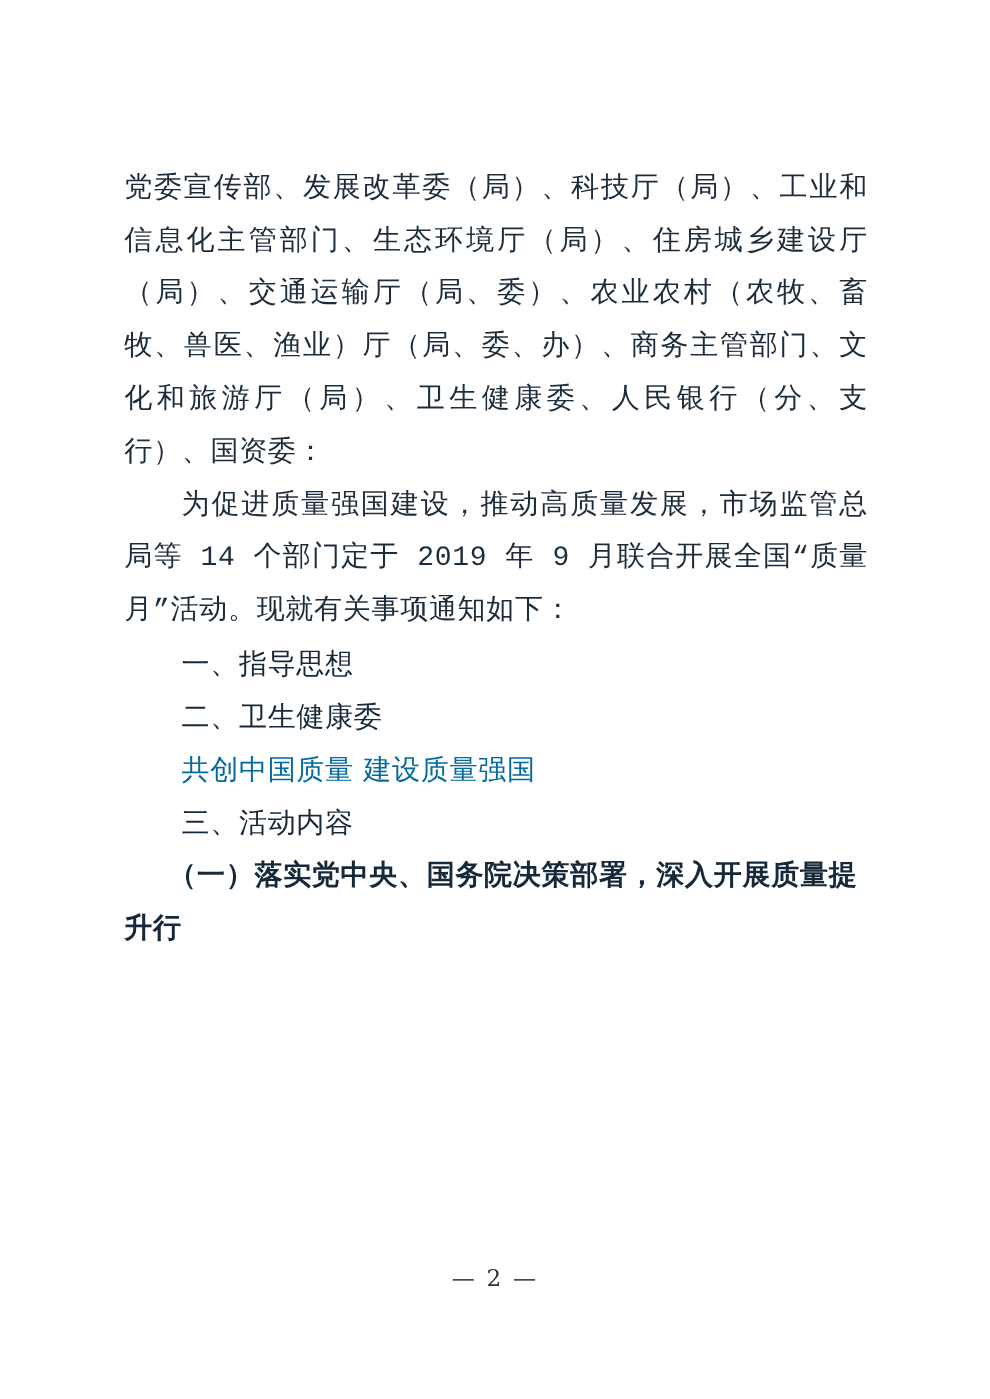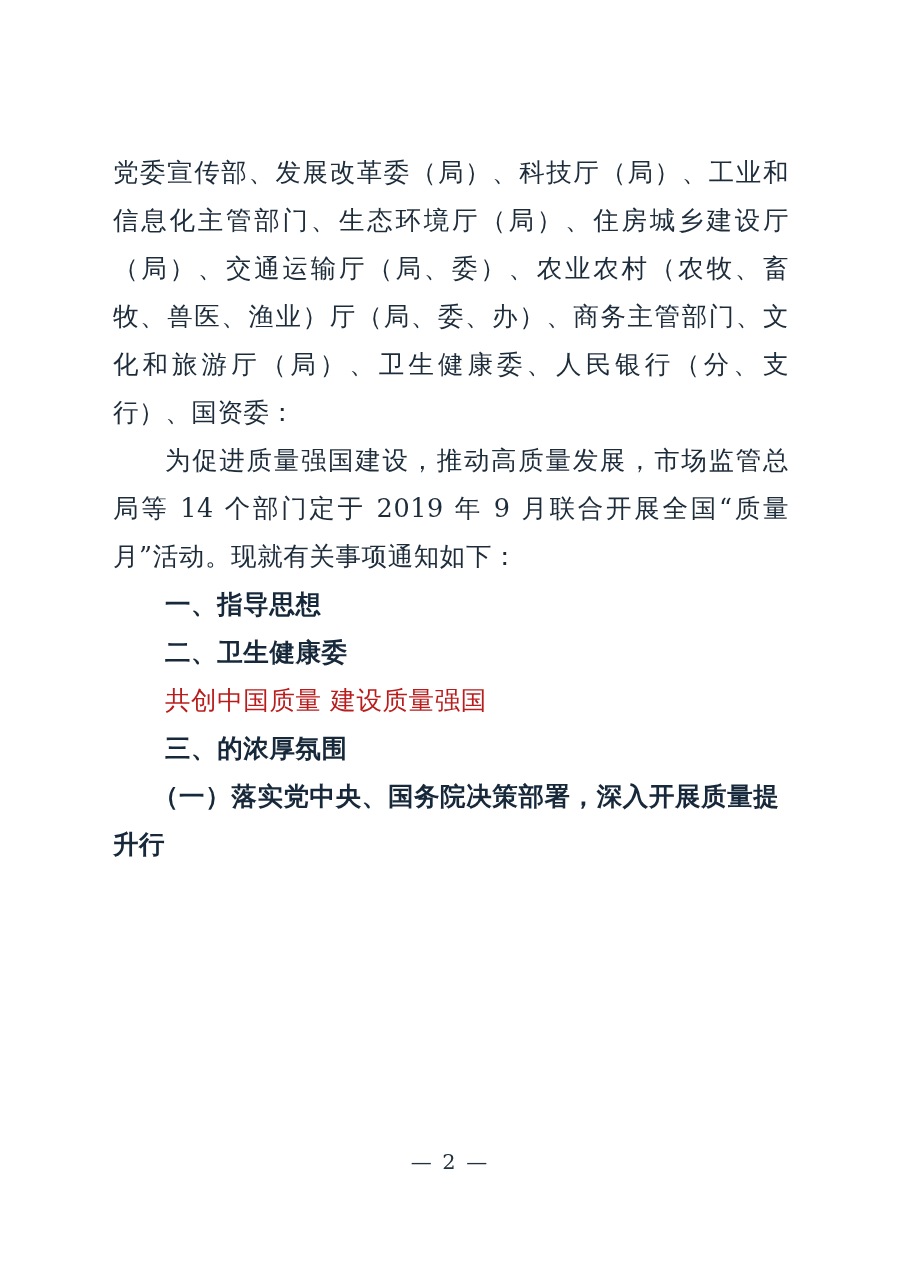--- a/index.html
+++ b/index.html
@@ -30,6 +30,7 @@
     text-justify: inter-character;
     margin: 0;
     color: #1d2c3b;
+    font-family: Liberation Mono, monospace;
   }
   .para.recipients {
     text-align: justify;

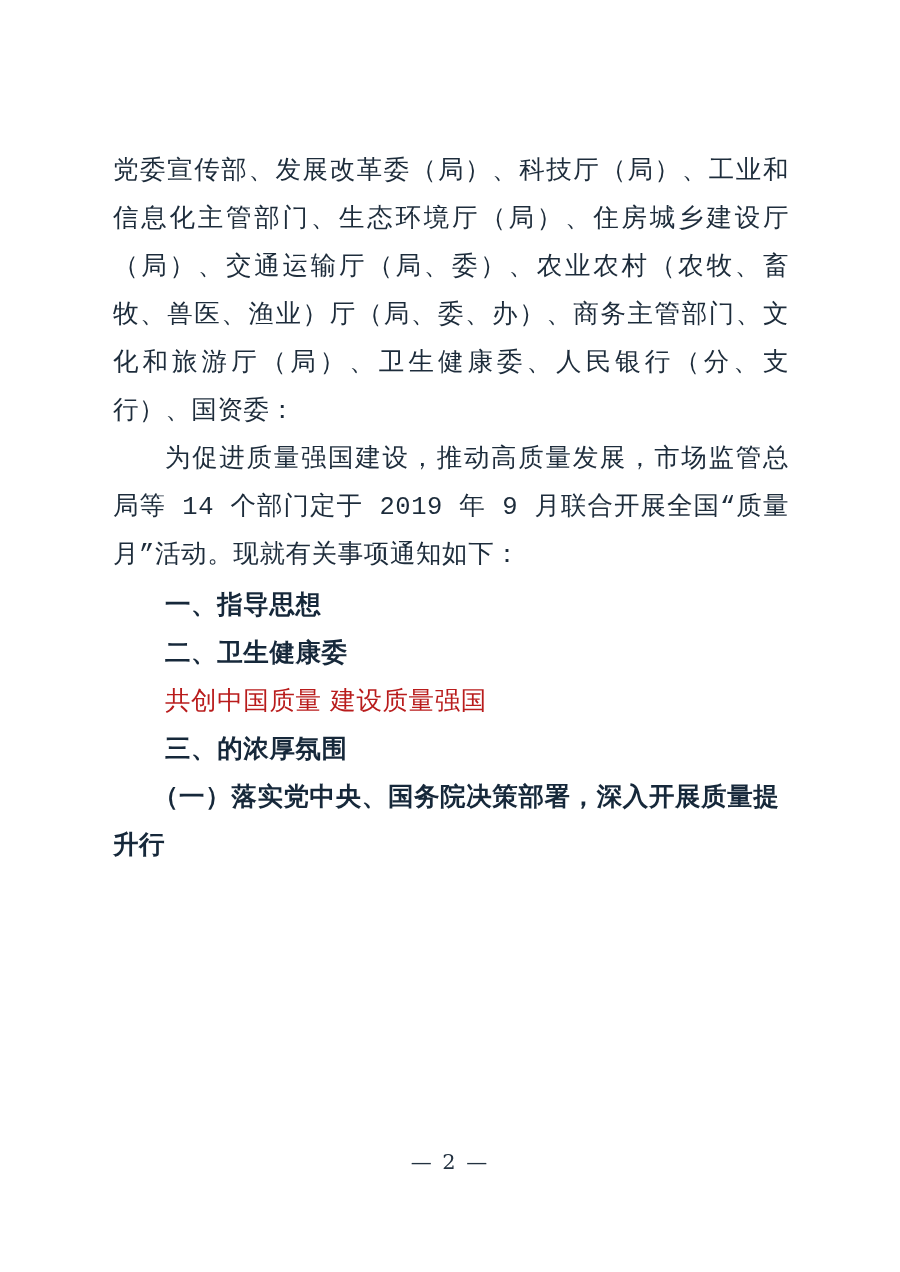--- a/index.html
+++ b/index.html
@@ -44,7 +44,7 @@
     letter-spacing: 0.6px;
     margin: 0;
     text-indent: 52px;
-    font-weight: bold;
+    font-weight: normal;
     color: #16283a;
   }
   .subheading {

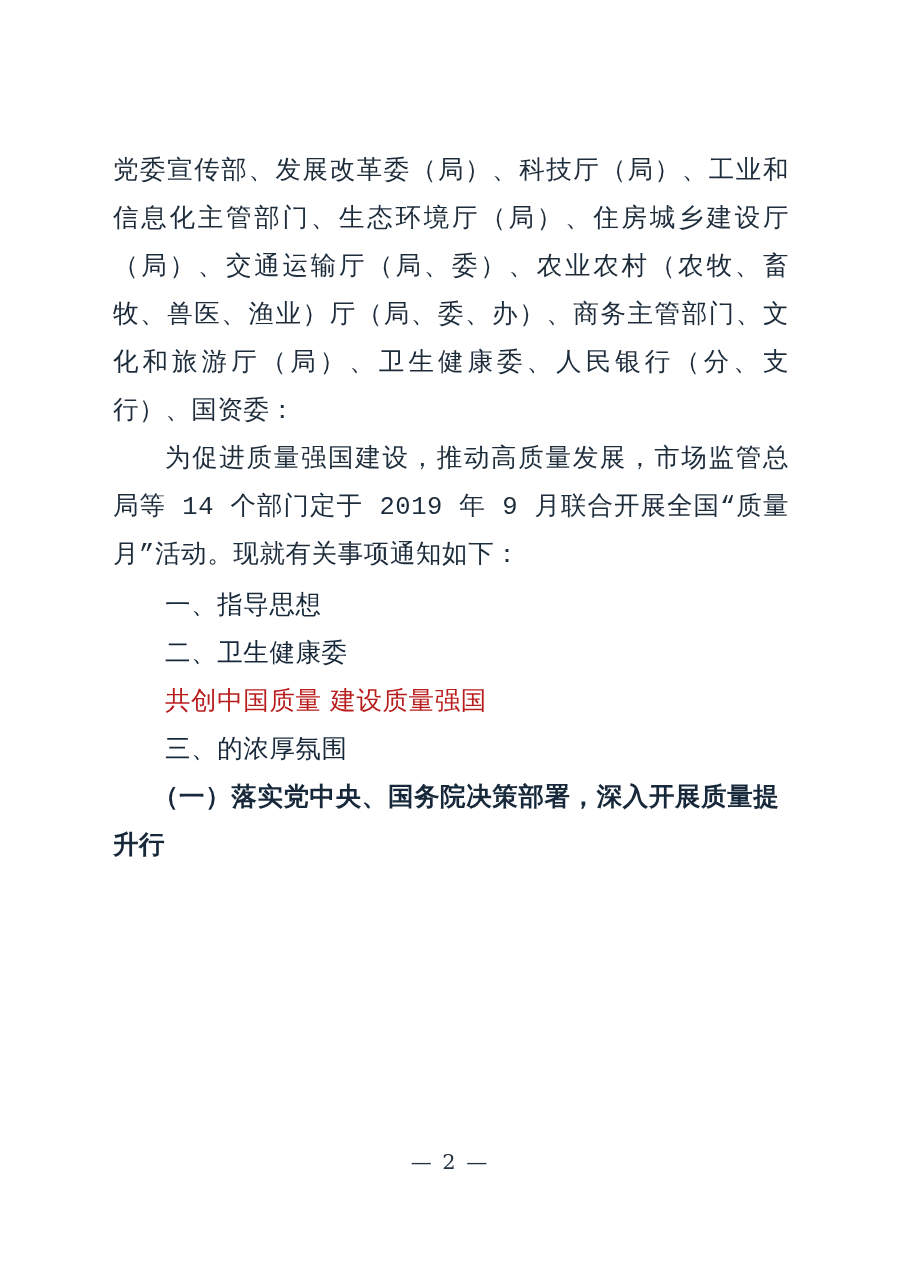--- a/index.html
+++ b/index.html
@@ -62,7 +62,7 @@
     letter-spacing: 0.6px;
     margin: 0;
     text-indent: 52px;
-    color: #b91c1c;
+    color: #0369a1;
   }
   .page-number {
     position: absolute;

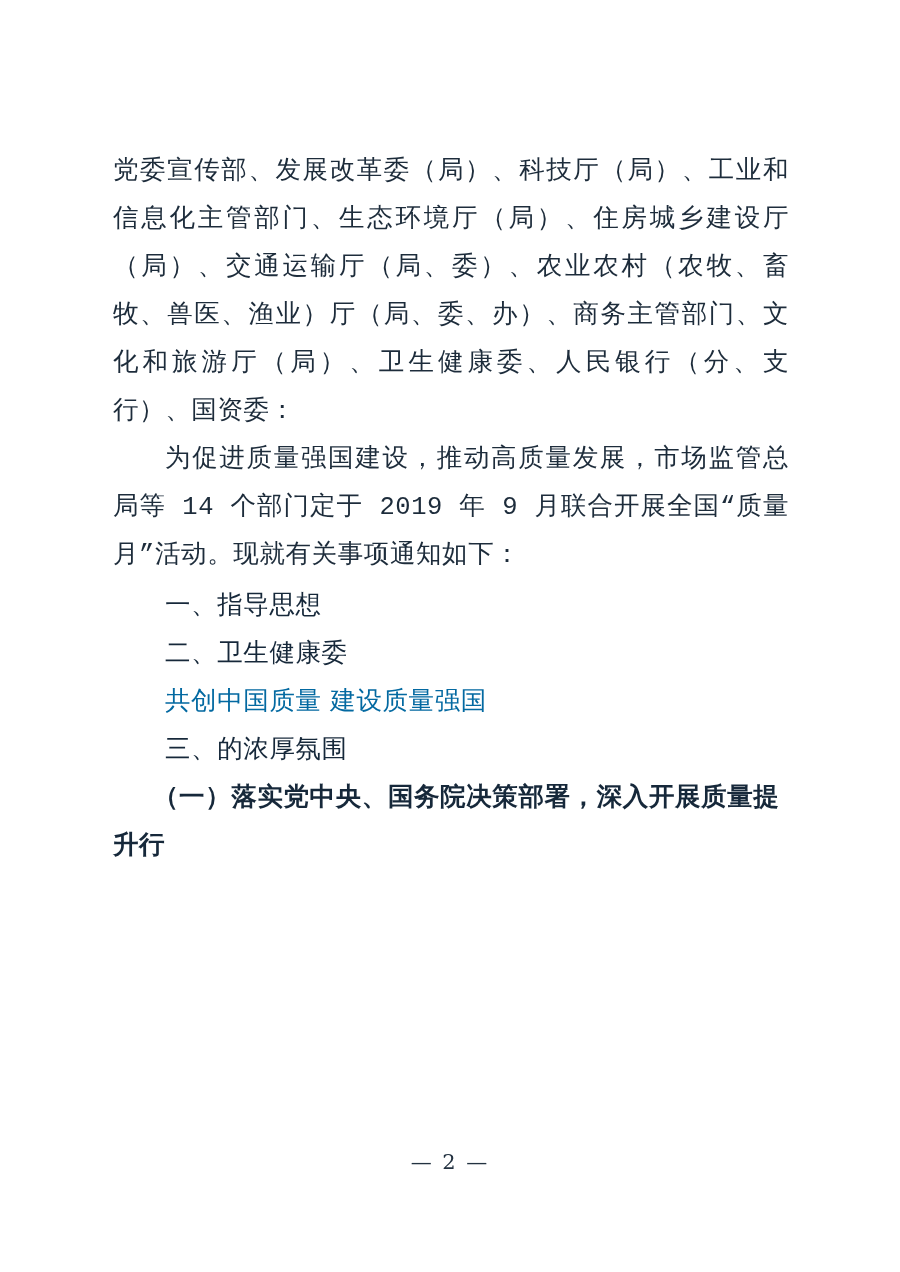--- a/index.html
+++ b/index.html
@@ -96,7 +96,7 @@
 
     <p class="theme-line">共创中国质量  建设质量强国</p>
 
-    <p class="heading">三、的浓厚氛围</p>
+    <p class="heading">三、活动内容</p>
 
     <p class="subheading">（一）落实党中央、国务院决策部署，深入开展质量提升行</p>
 

